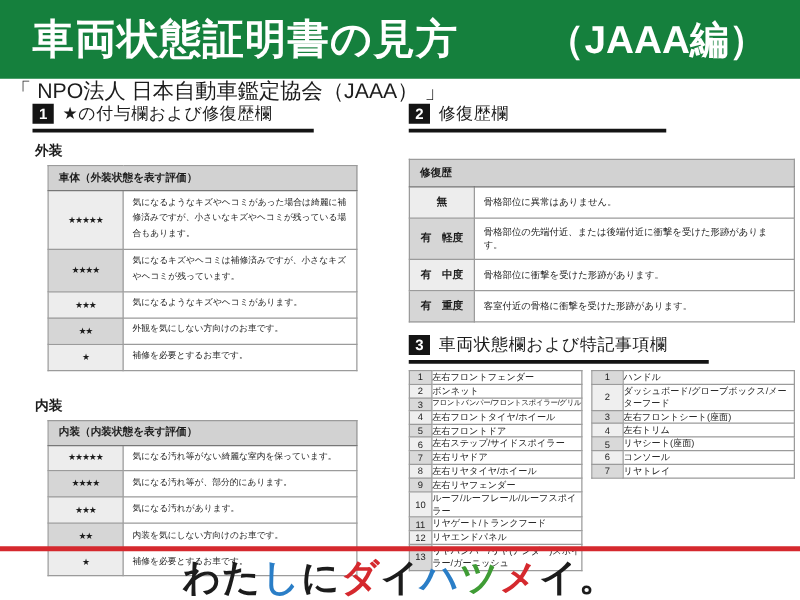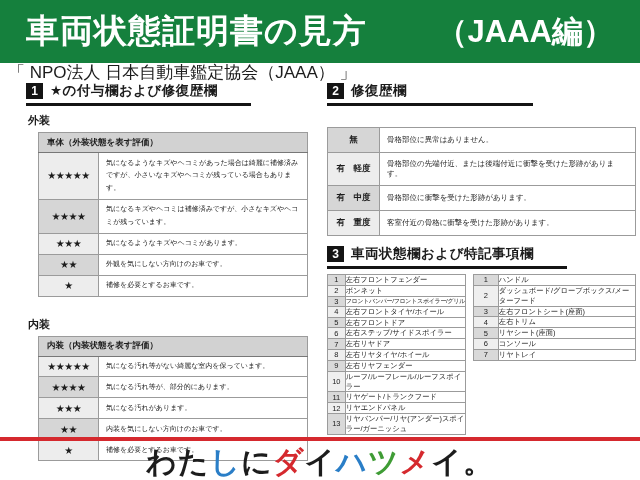--- a/index.html
+++ b/index.html
@@ -23,7 +23,7 @@
   .sec-num  { background:#141414; color:#fff; width:17px; height:16px; flex:0 0 17px;
               display:flex; align-items:center; justify-content:center;
               font-size:12px; font-weight:bold; margin-right:7px; }
-  .sec-title{ font-size:13.5px; font-weight:bold; letter-spacing:0.5px; }
+  .sec-title{ font-size:13.5px; font-weight:normal; letter-spacing:0.5px; }
 
   
   .col-left  { position:absolute; left:26px;  top:82px; width:284px; }

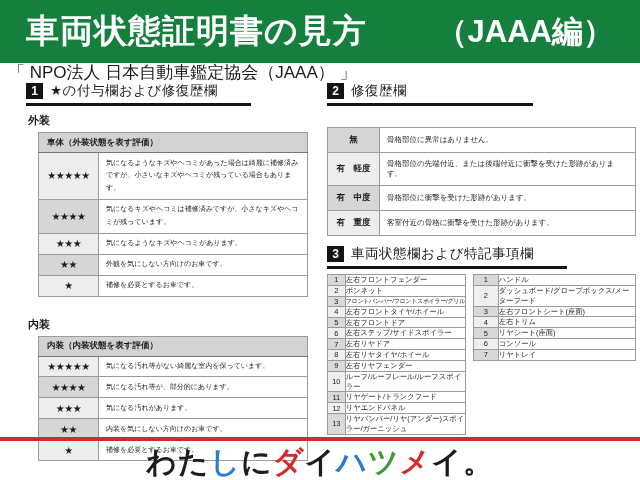--- a/index.html
+++ b/index.html
@@ -37,7 +37,7 @@
   .outer { border:1.5px solid #4a4a4a; }
 
   
-  .star-table { width:270px; margin-left:12px; }
+  .star-table { width:248px; margin-left:12px;font-family:Liberation Mono, monospace; }
   .star-table .hdr td { background:#d2d2d2; font-size:8.5px; font-weight:bold;
                         padding:3.5px 8px; border-bottom:1px solid #777; }
   .c-star { width:60px; text-align:center; font-size:10px; font-weight:bold;

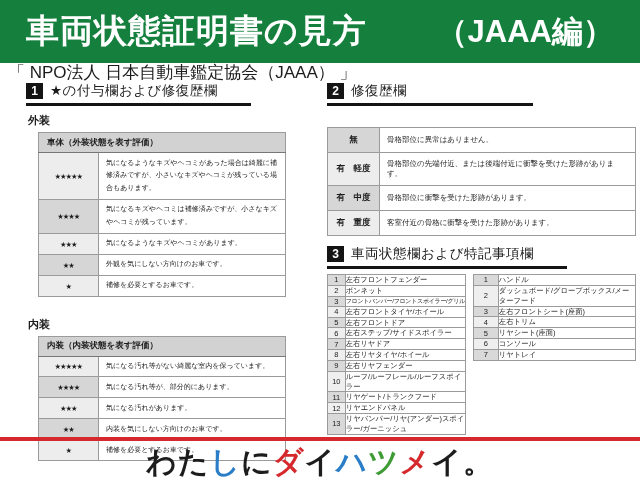--- a/index.html
+++ b/index.html
@@ -164,6 +164,9 @@
 
     <table class="repair-table outer">
       <tbody>
+          <tr class="hdr">
+        <td colspan="2">修復歴</td>
+      </tr>
       <tr>
         <td class="c-grade">無</td>
         <td class="c-rdesc">骨格部位に異常はありません。</td>

